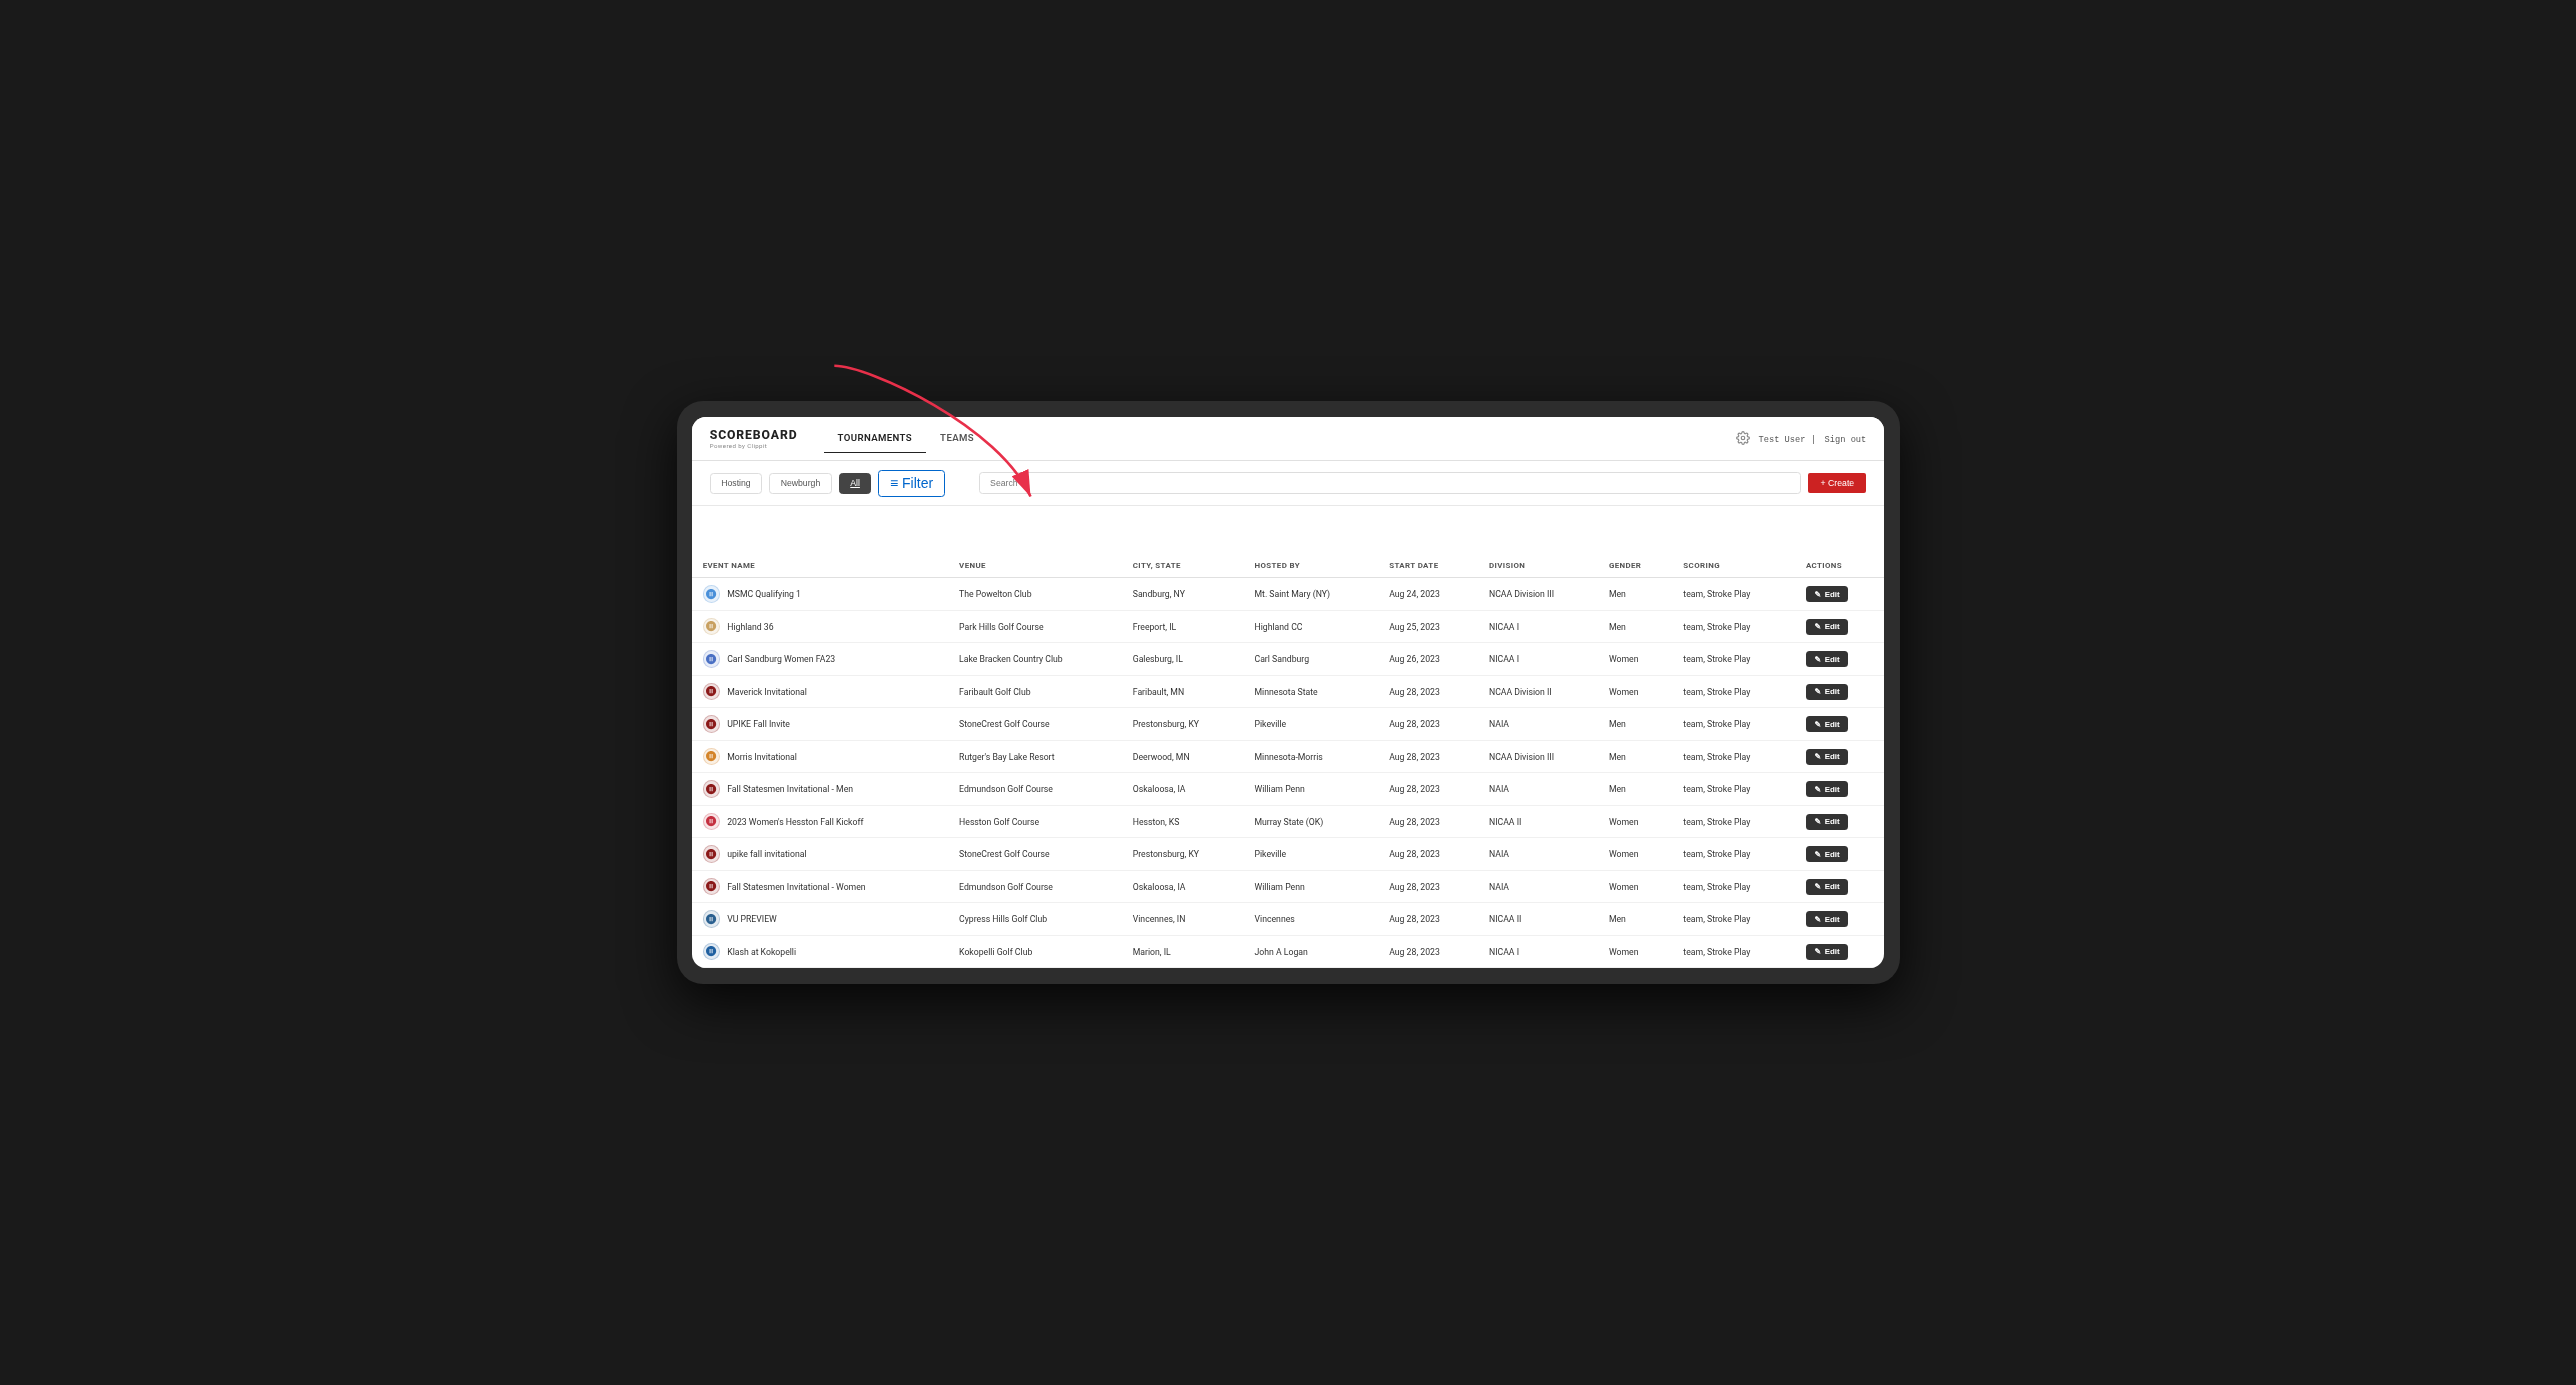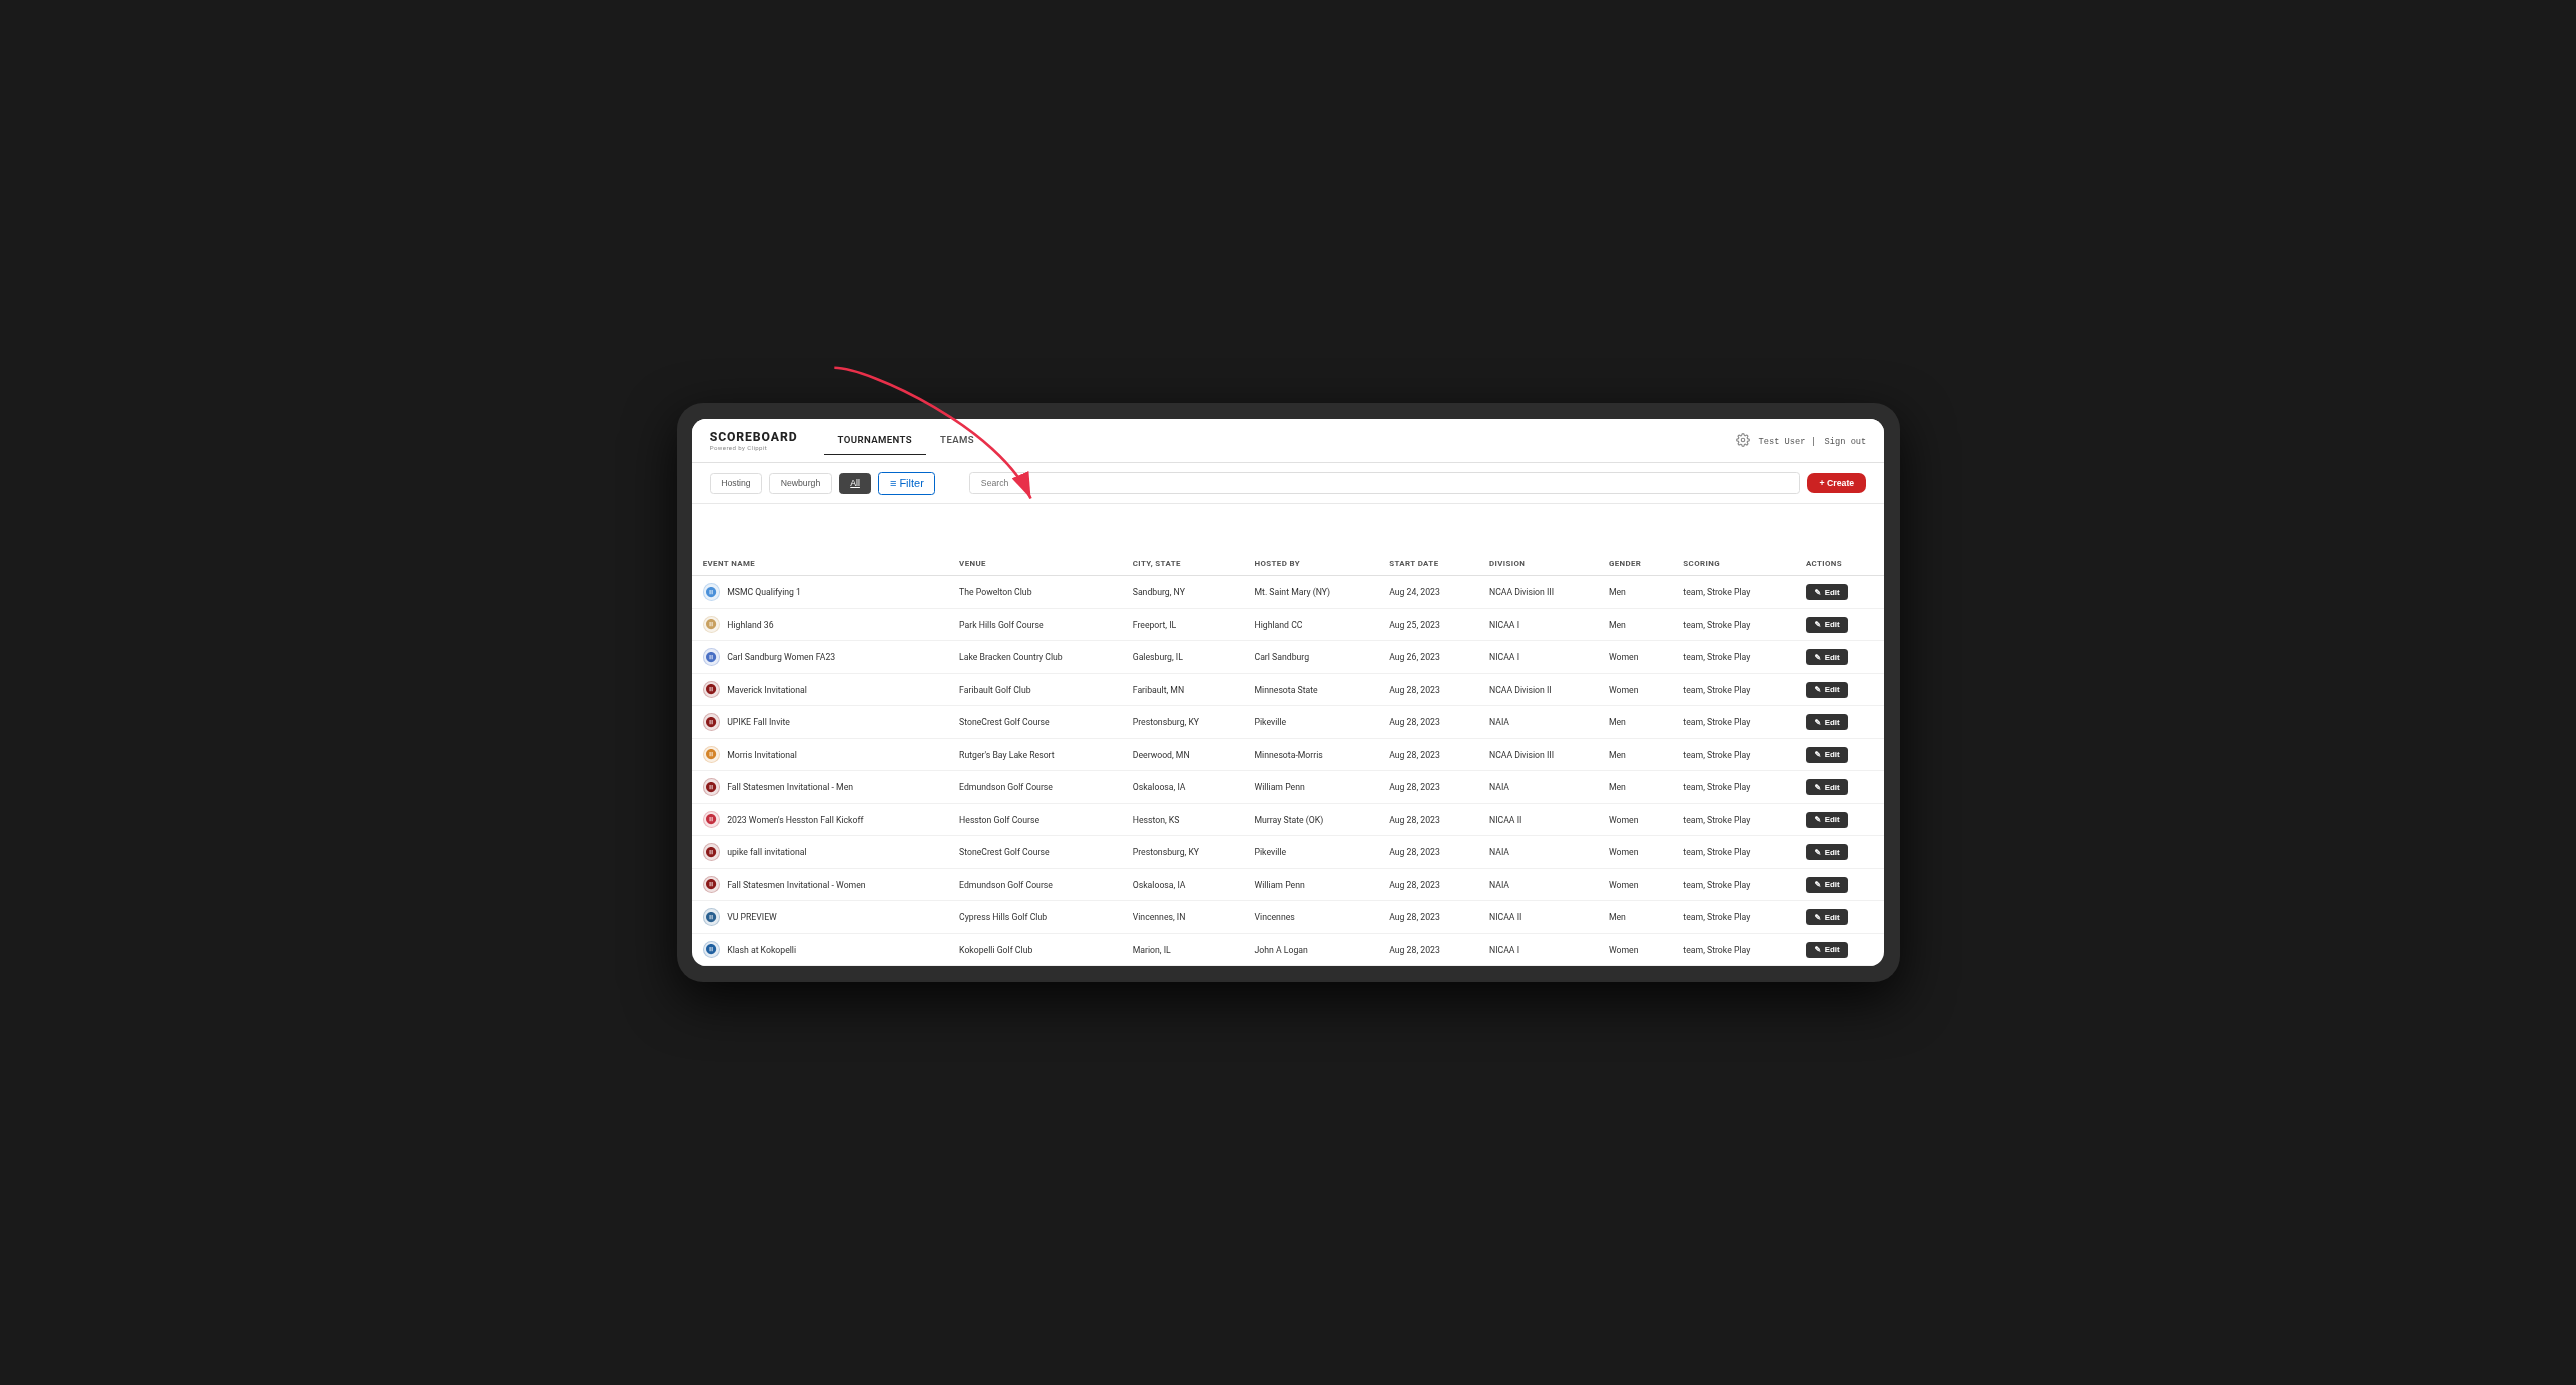--- a/index.html
+++ b/index.html
@@ -133,7 +133,7 @@
       align-items: center;
       gap: 3.5px;
       padding: 4.4px 10.5px;
-      font-size: 11px;
+      font-size: 14px;
       border: 0.9px solid #0066cc;
       border-radius: 3.5px;
       background: white;

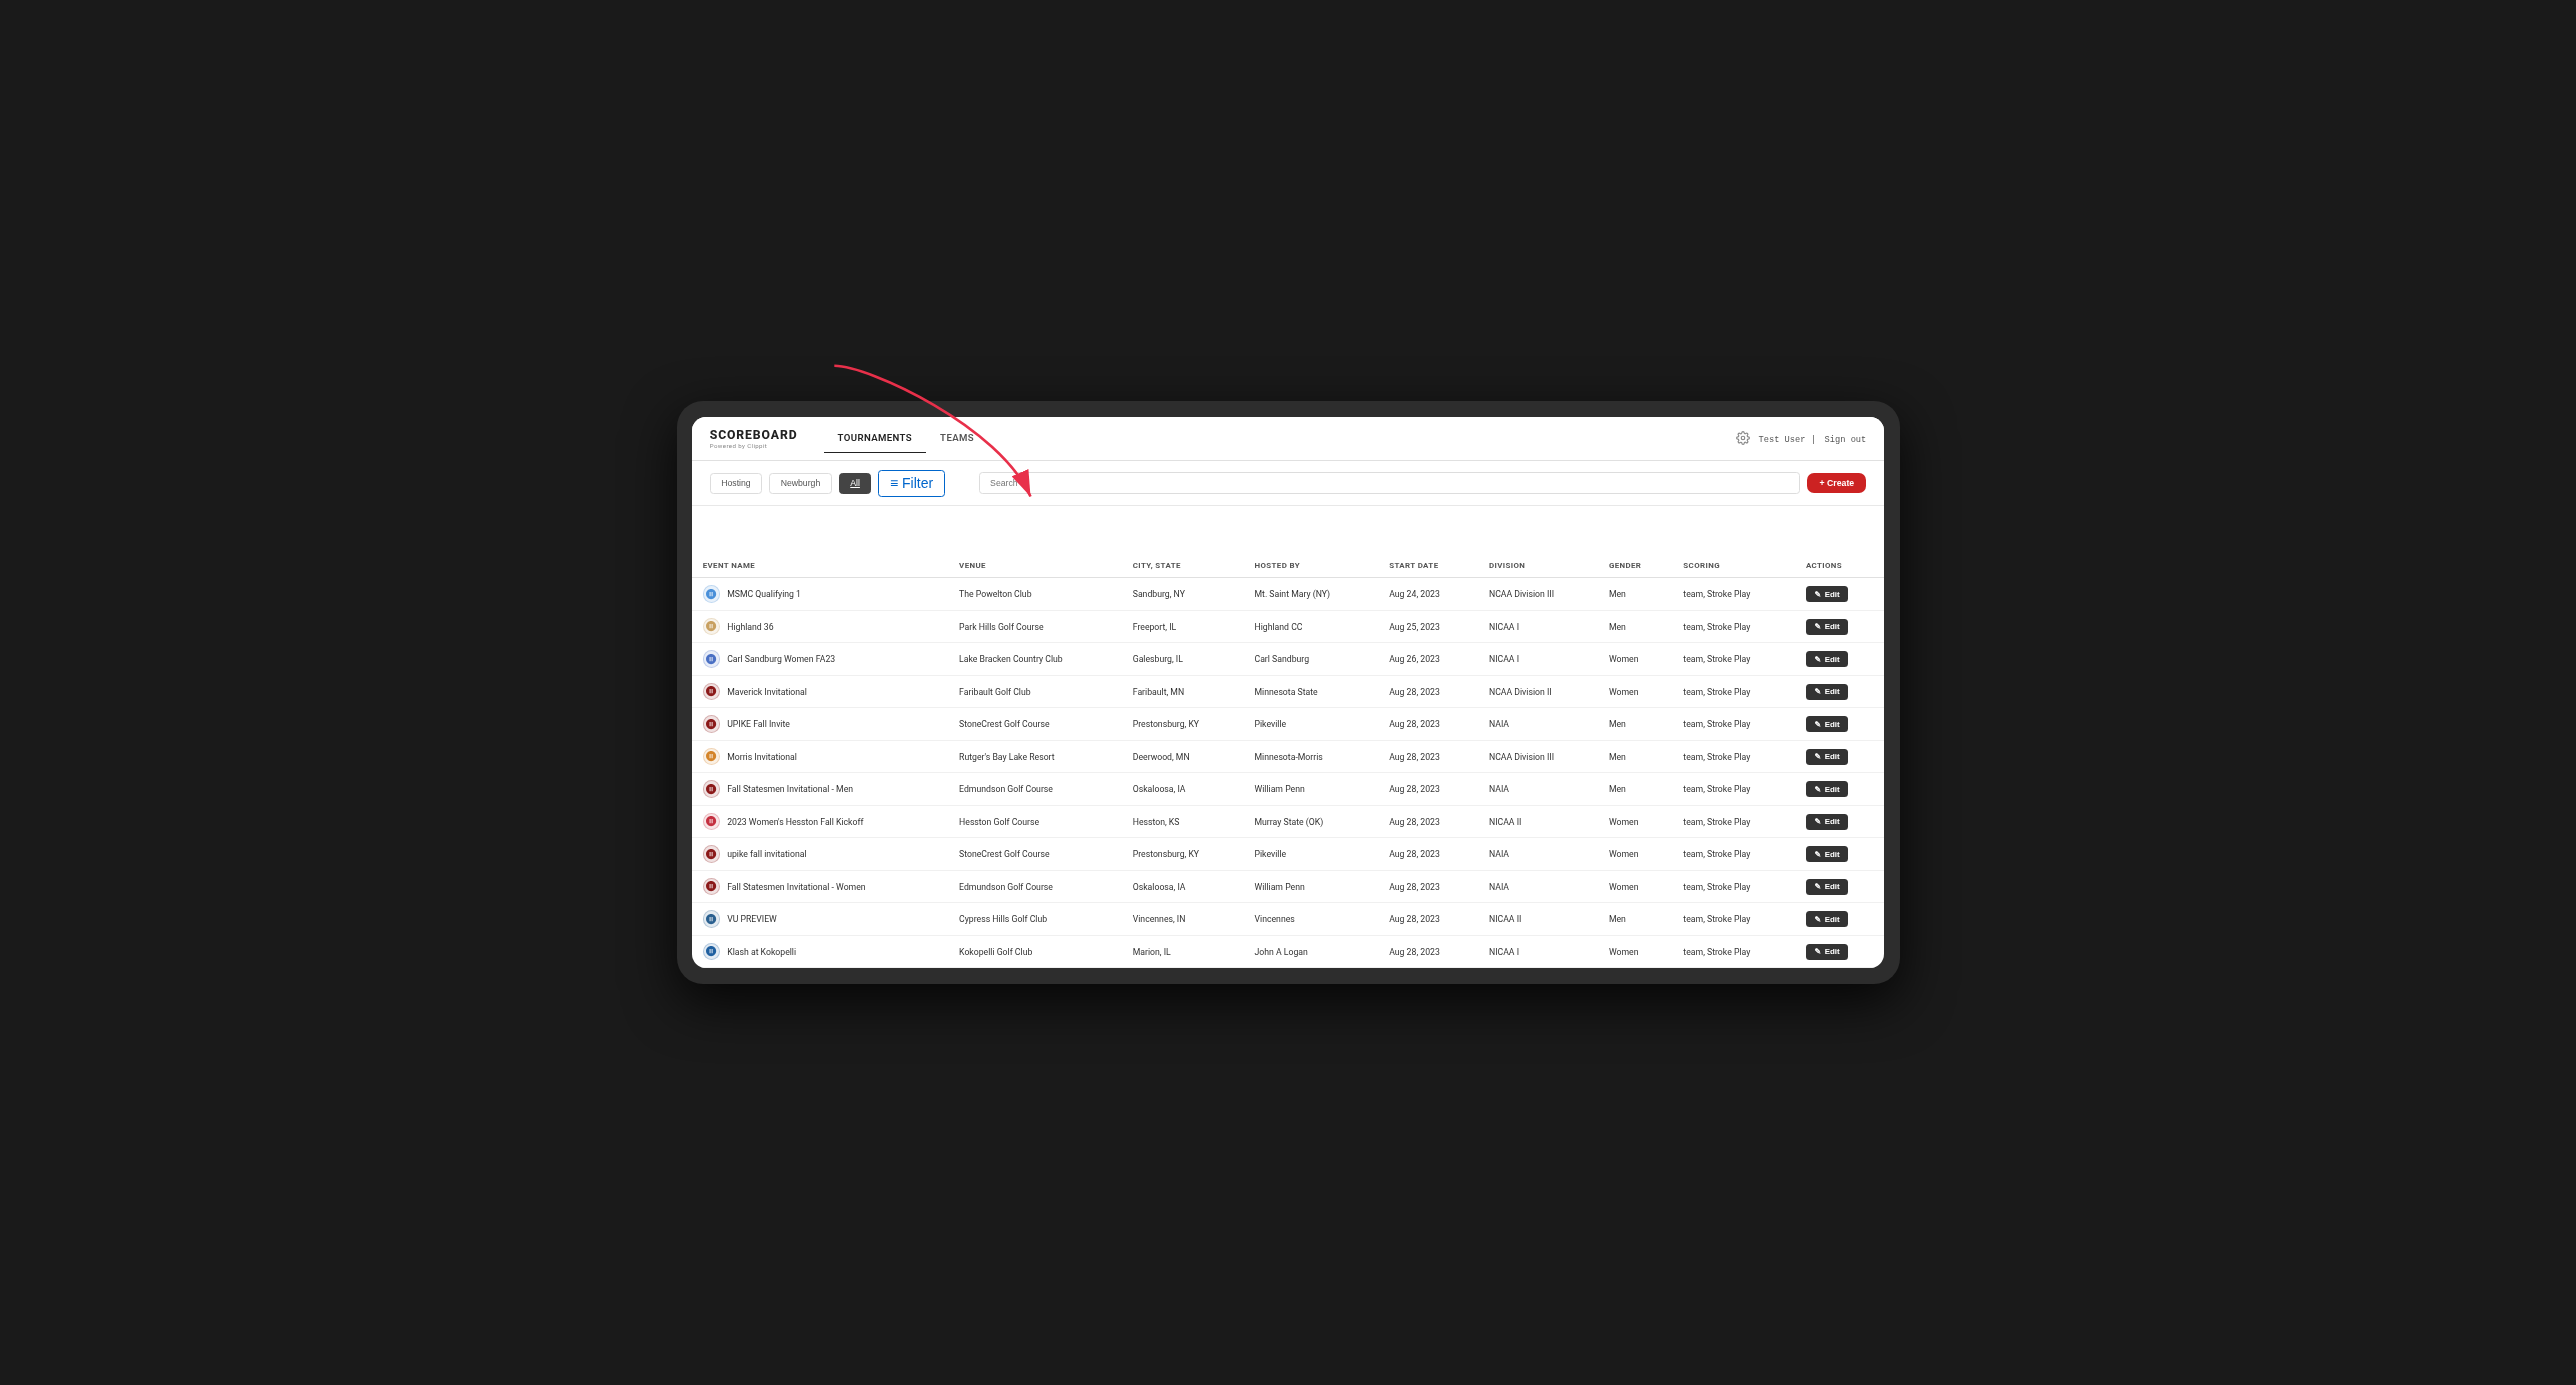--- a/index.html
+++ b/index.html
@@ -162,9 +162,9 @@
       background: #cc2222;
       color: white;
       border: none;
-      border-radius: 7px;
+      border-radius: 2px;
       cursor: pointer;
-      font-weight: 700;
+      font-weight: 400;
       display: flex;
       align-items: center;
       gap: 3.5px;

